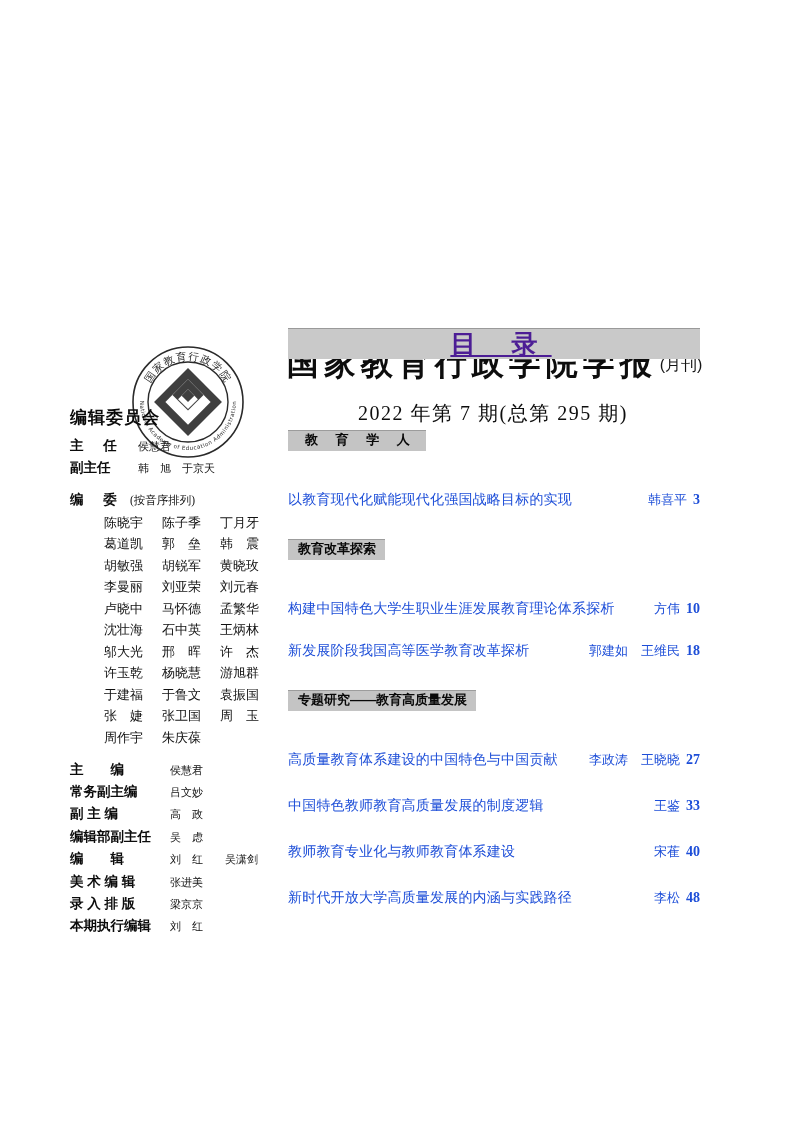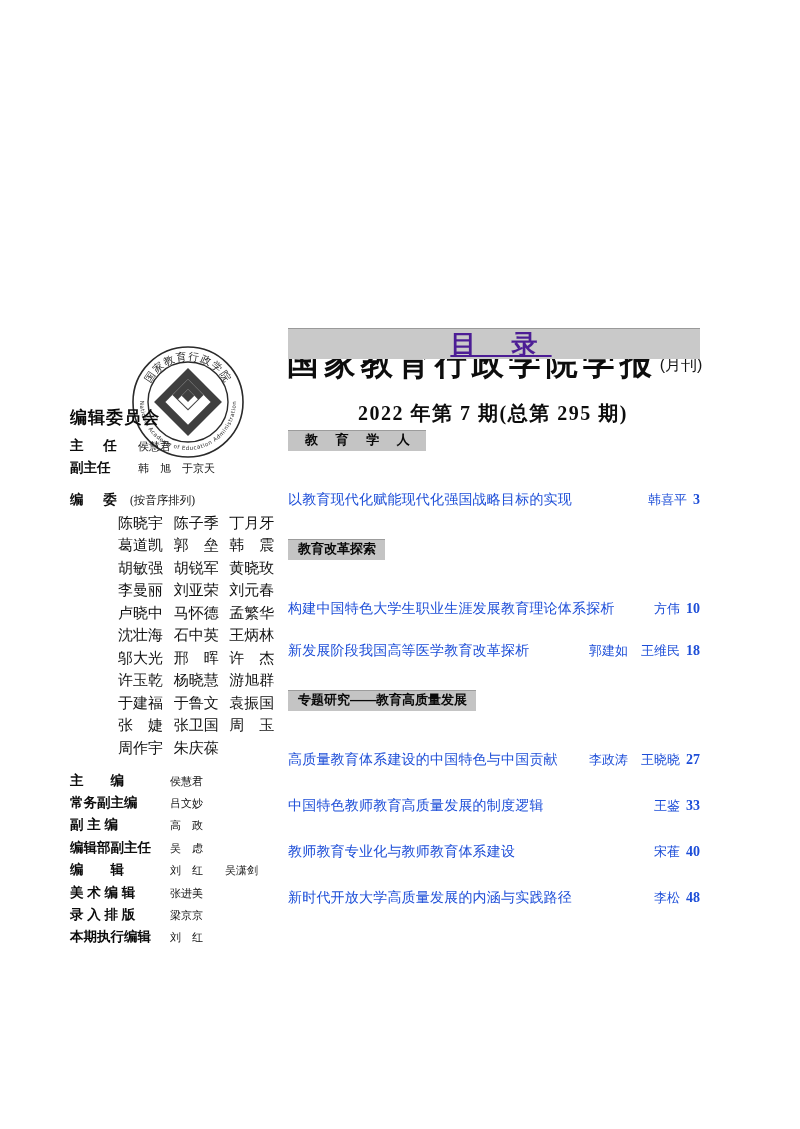--- a/index.html
+++ b/index.html
@@ -70,7 +70,7 @@
   .issue-line {
     margin-top: 16px;
     font-family: "Liberation Serif", serif;
-    font-weight: bold;
+    font-weight: normal;
     font-size: 20px;
     letter-spacing: 1.5px;
     color: #0d0d0d;

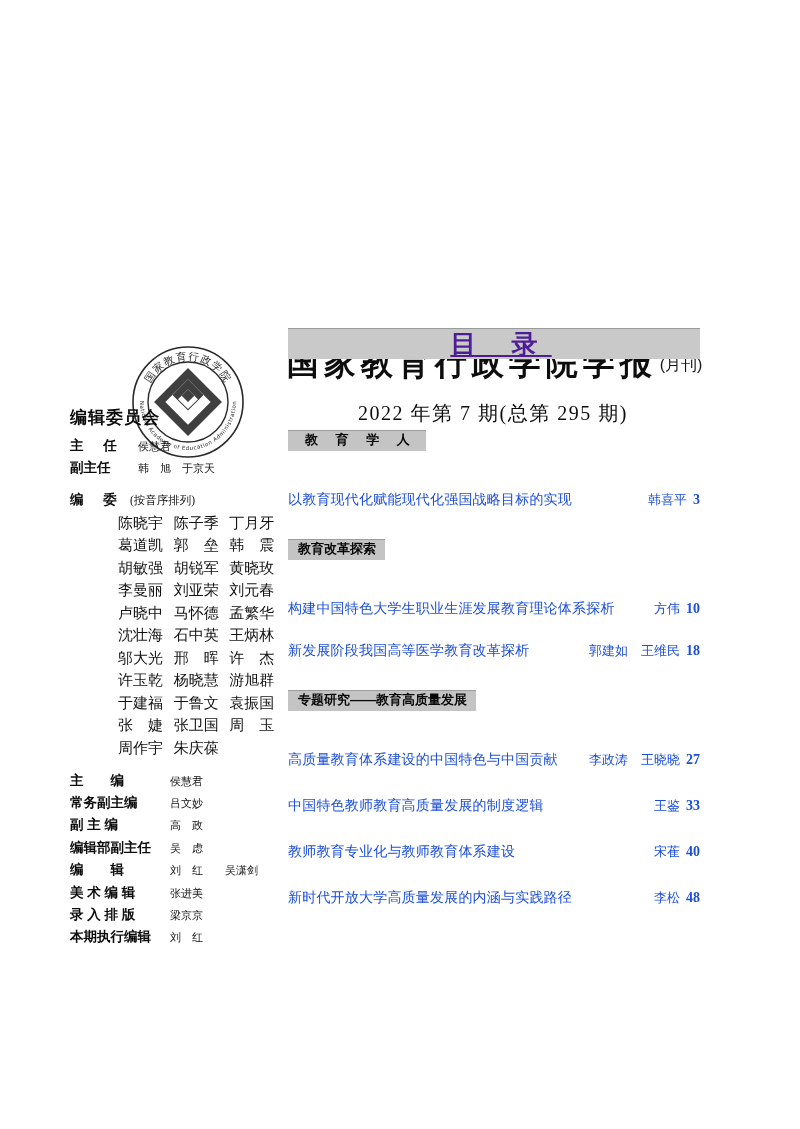--- a/index.html
+++ b/index.html
@@ -146,9 +146,9 @@
 
   .member-grid {
     margin-top: 4px;
-    margin-left: 48px;
+    margin-left: 34px;
     font-family: "Liberation Serif", "DejaVu Serif", serif;
-    font-size: 15px;
+    font-size: 13px;
     color: #111;
   }
   .member-row {

